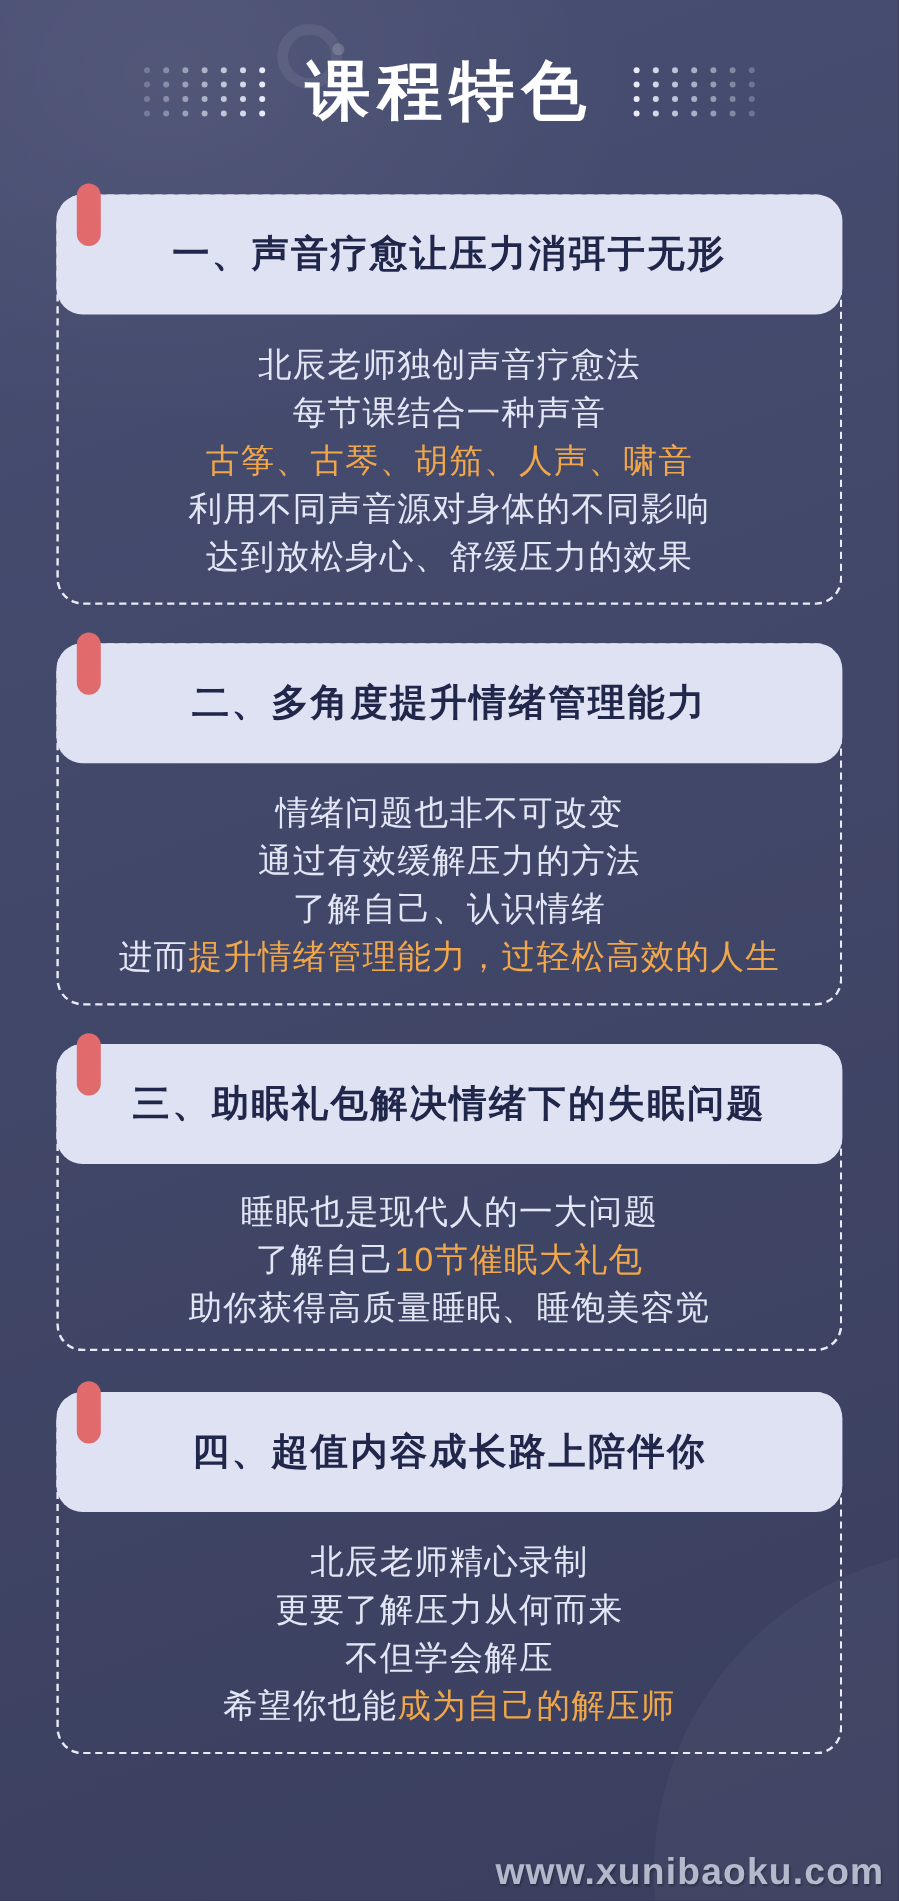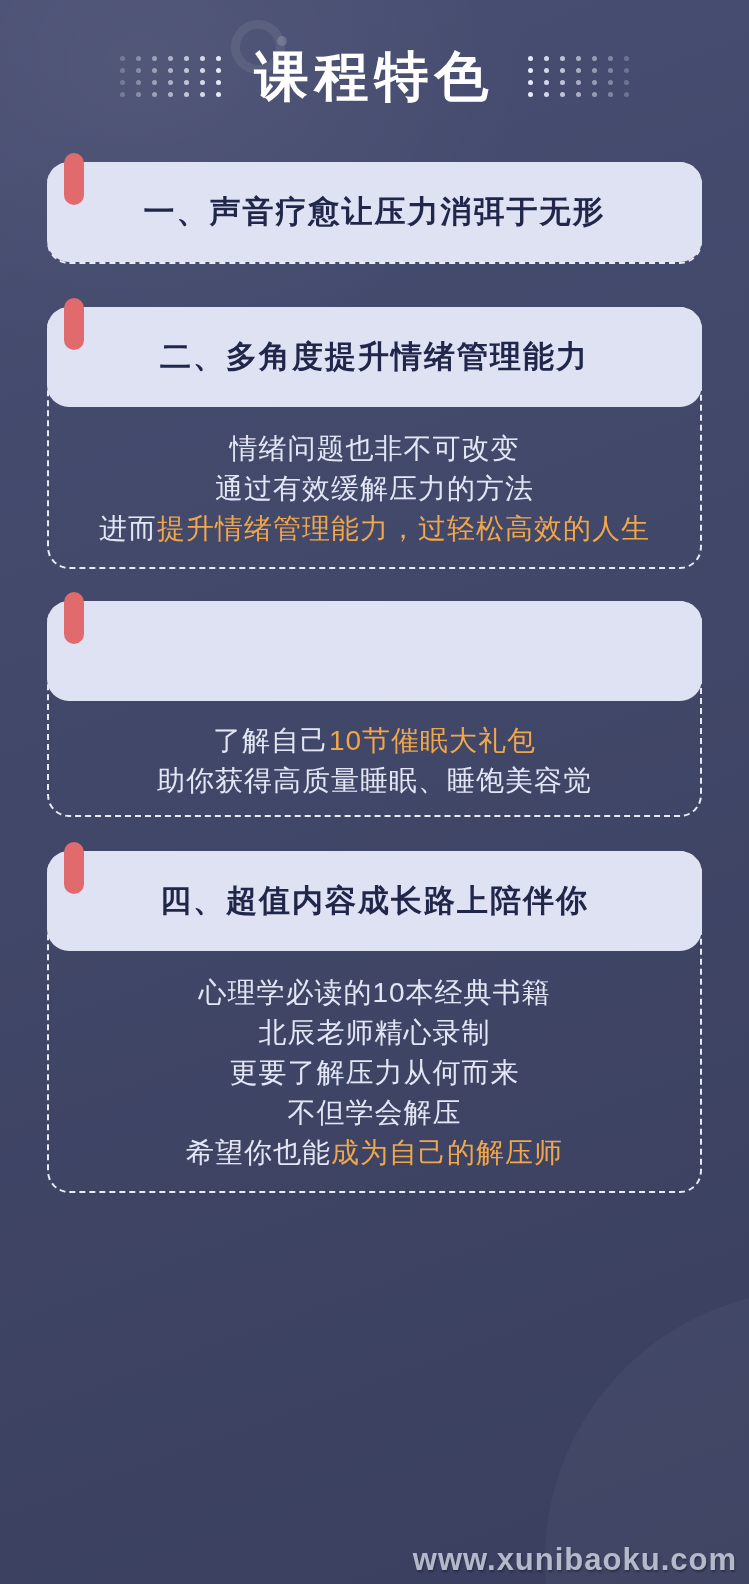--- a/index.html
+++ b/index.html
@@ -174,6 +174,13 @@
         <span class="pill"></span>
         <h2 class="sec-heading">一、声音疗愈让压力消弭于无形</h2>
       </div>
+      <div class="sec-body">
+          <div class="line"><span class="">北辰老师独创声音疗愈法</span></div>
+          <div class="line"><span class="">每节课结合一种声音</span></div>
+          <div class="line"><span class="accent">古筝、古琴、胡笳、人声、啸音</span></div>
+          <div class="line"><span class="">利用不同声音源对身体的不同影响</span></div>
+          <div class="line"><span class="">达到放松身心、舒缓压力的效果</span></div>
+        </div>
     </section>
 
     <section class="sec sec-2">

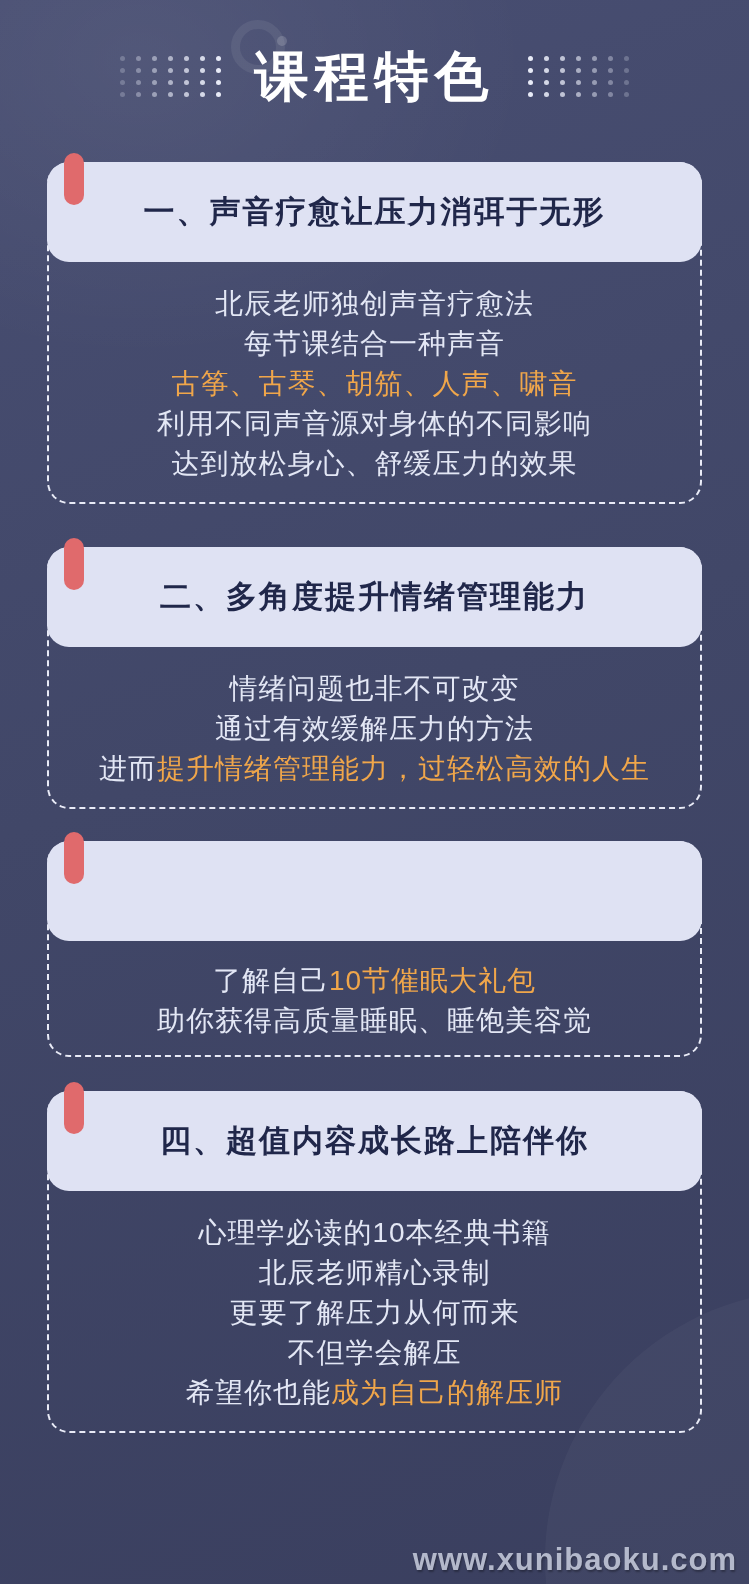--- a/index.html
+++ b/index.html
@@ -59,7 +59,7 @@
     border-radius:22px;
   }
   .sec-1{margin-top:54px;}
-  .sec-2{margin-top:43px;}
+  .sec-2{margin-top:32px;}
   .sec-3{margin-top:32px;}
   .sec-4{margin-top:34px;}
   .banner{

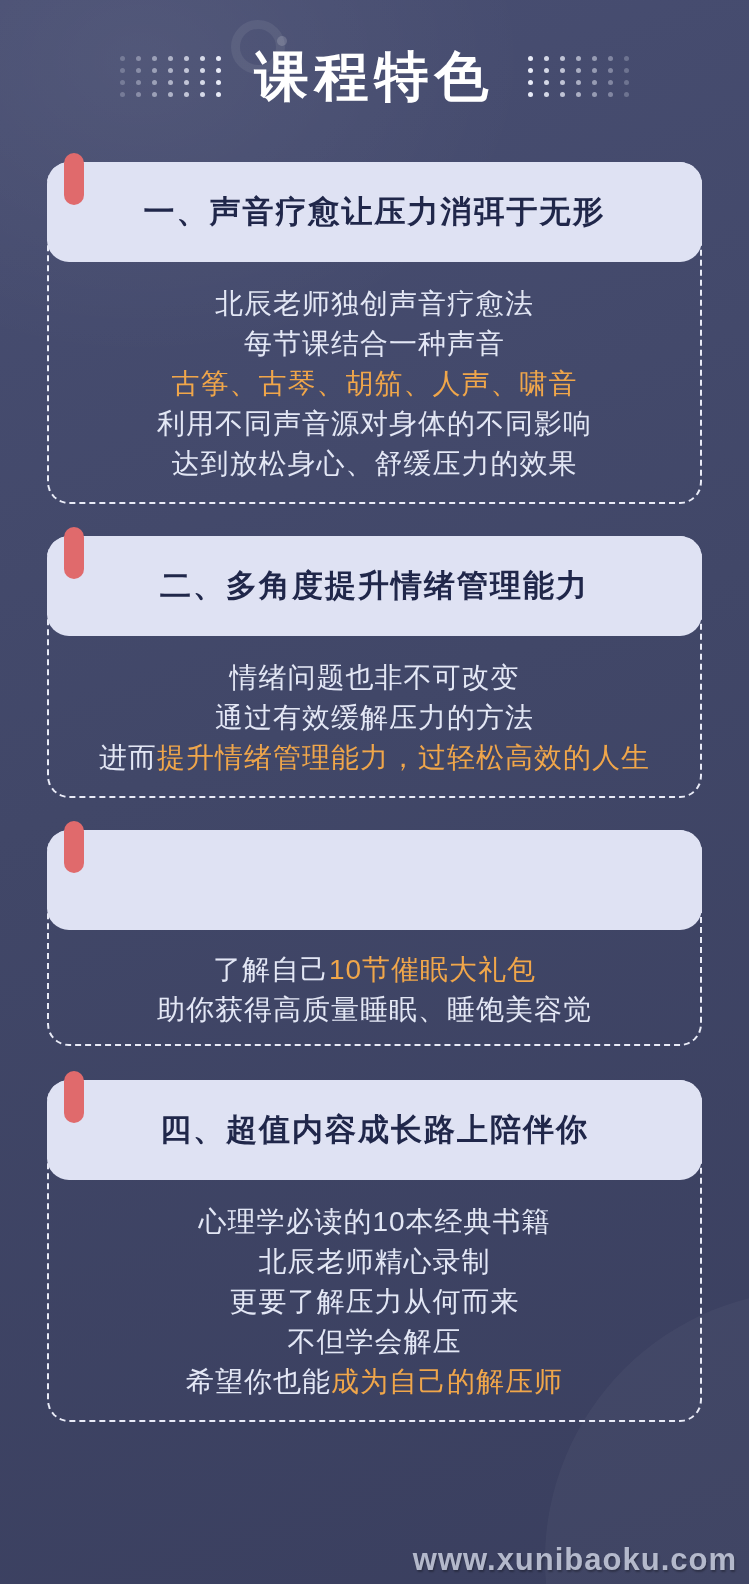--- a/index.html
+++ b/index.html
@@ -191,6 +191,7 @@
       <div class="sec-body">
           <div class="line"><span class="">情绪问题也非不可改变</span></div>
           <div class="line"><span class="">通过有效缓解压力的方法</span></div>
+          <div class="line"><span class="">了解自己、认识情绪</span></div>
           <div class="line"><span class="">进而</span><span class="accent">提升情绪管理能力，过轻松高效的人生</span></div>
         </div>
     </section>

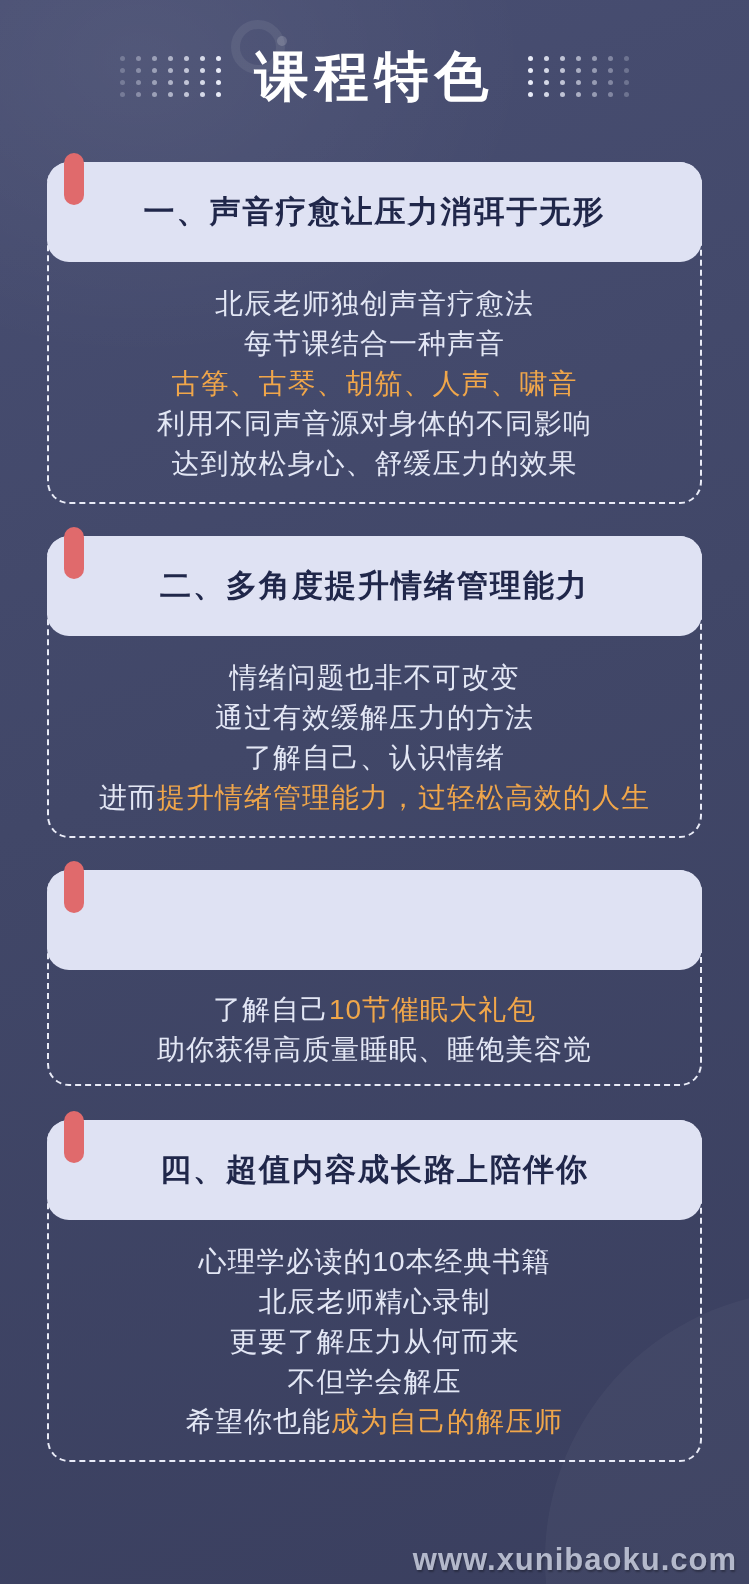--- a/index.html
+++ b/index.html
@@ -199,6 +199,7 @@
     <section class="sec sec-3">
       <div class="banner">
         <span class="pill"></span>
+        <h2 class="sec-heading">三、助眠礼包解决情绪下的失眠问题</h2>
       </div>
       <div class="sec-body">
           <div class="line"><span class="">了解自己</span><span class="accent">10节催眠大礼包</span></div>

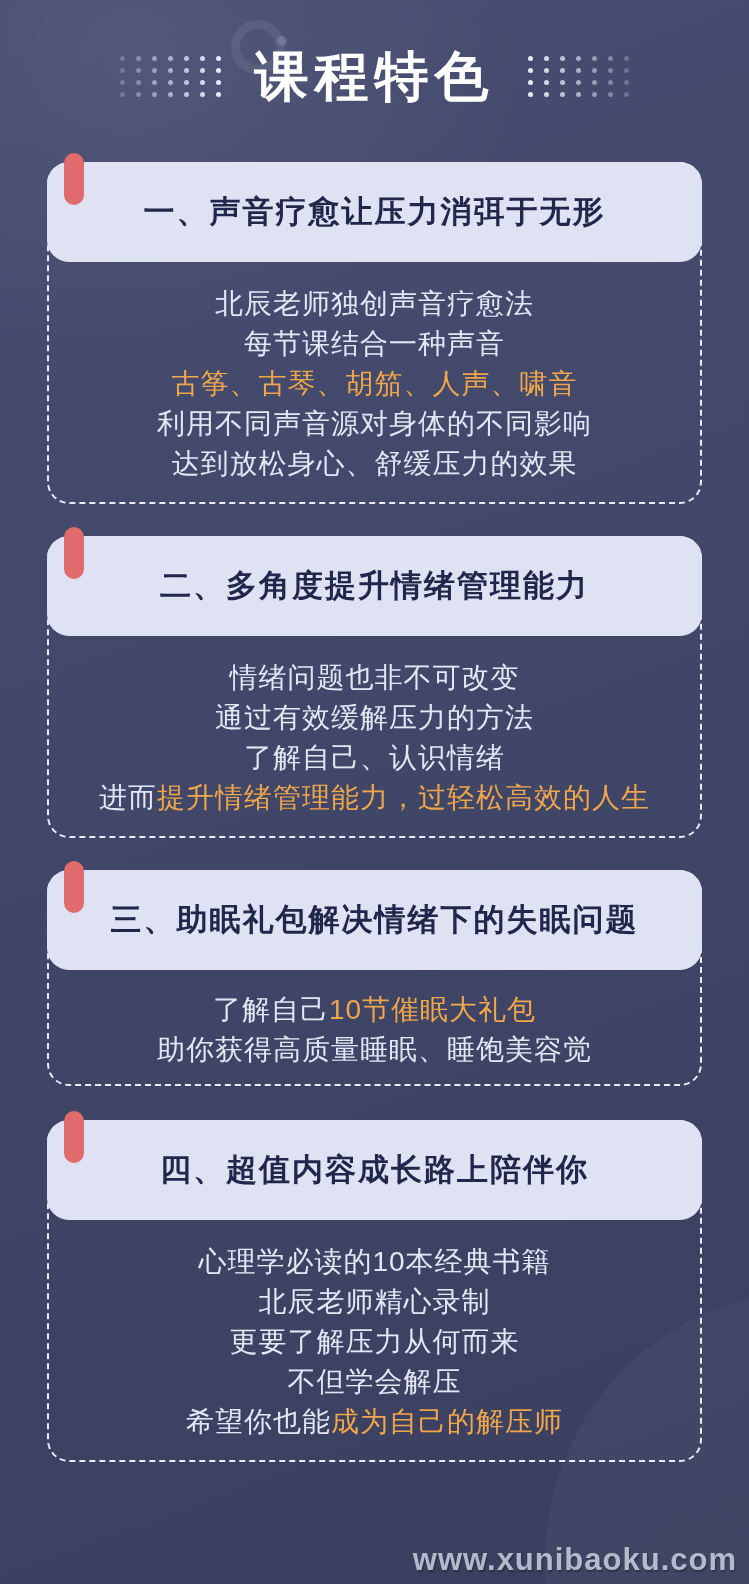--- a/index.html
+++ b/index.html
@@ -202,6 +202,7 @@
         <h2 class="sec-heading">三、助眠礼包解决情绪下的失眠问题</h2>
       </div>
       <div class="sec-body">
+          <div class="line"><span class="">睡眠也是现代人的一大问题</span></div>
           <div class="line"><span class="">了解自己</span><span class="accent">10节催眠大礼包</span></div>
           <div class="line"><span class="">助你获得高质量睡眠、睡饱美容觉</span></div>
         </div>

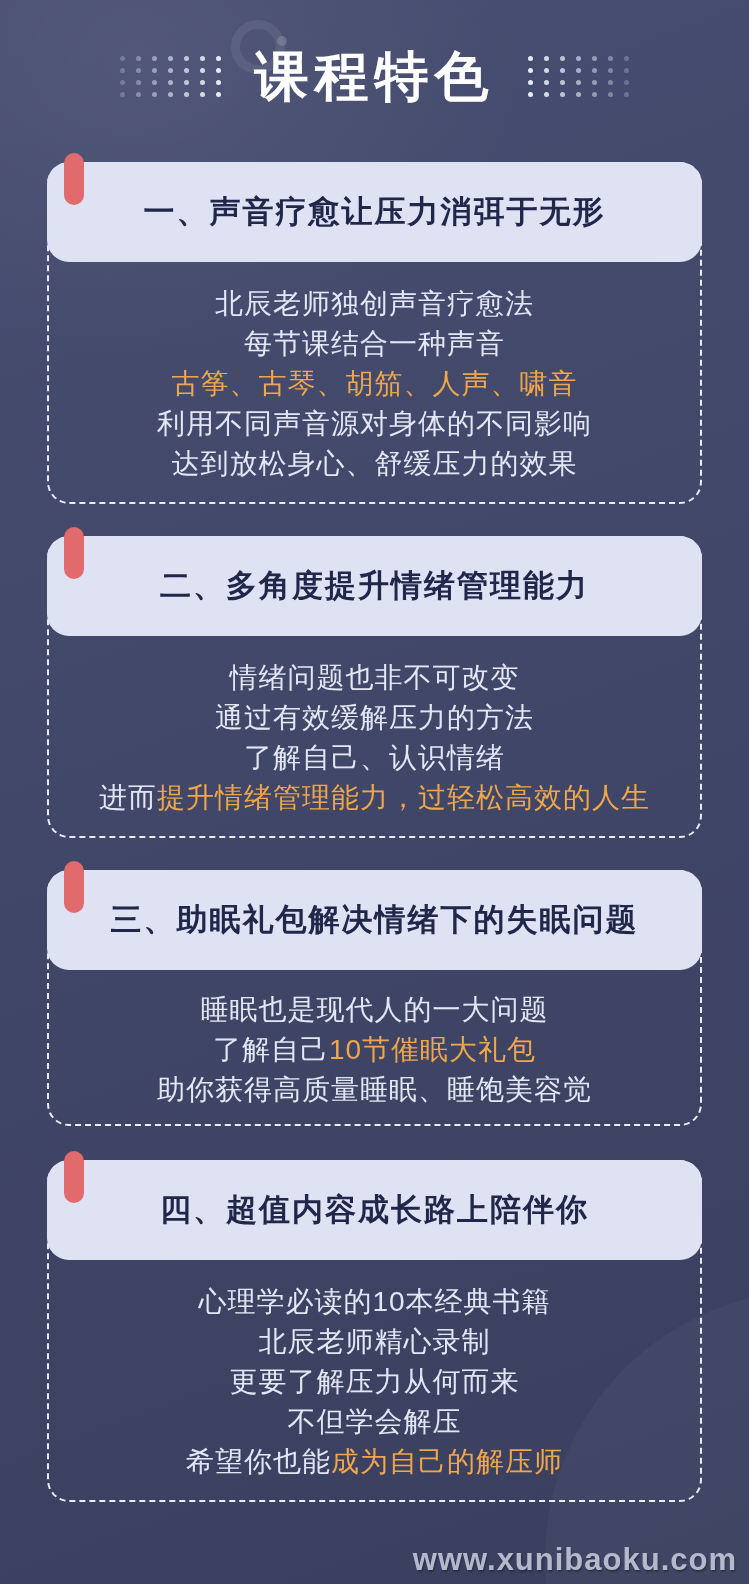--- a/index.html
+++ b/index.html
@@ -214,7 +214,6 @@
         <h2 class="sec-heading">四、超值内容成长路上陪伴你</h2>
       </div>
       <div class="sec-body">
-          <div class="line"><span class="">心理学必读的10本经典书籍</span></div>
           <div class="line"><span class="">北辰老师精心录制</span></div>
           <div class="line"><span class="">更要了解压力从何而来</span></div>
           <div class="line"><span class="">不但学会解压</span></div>

